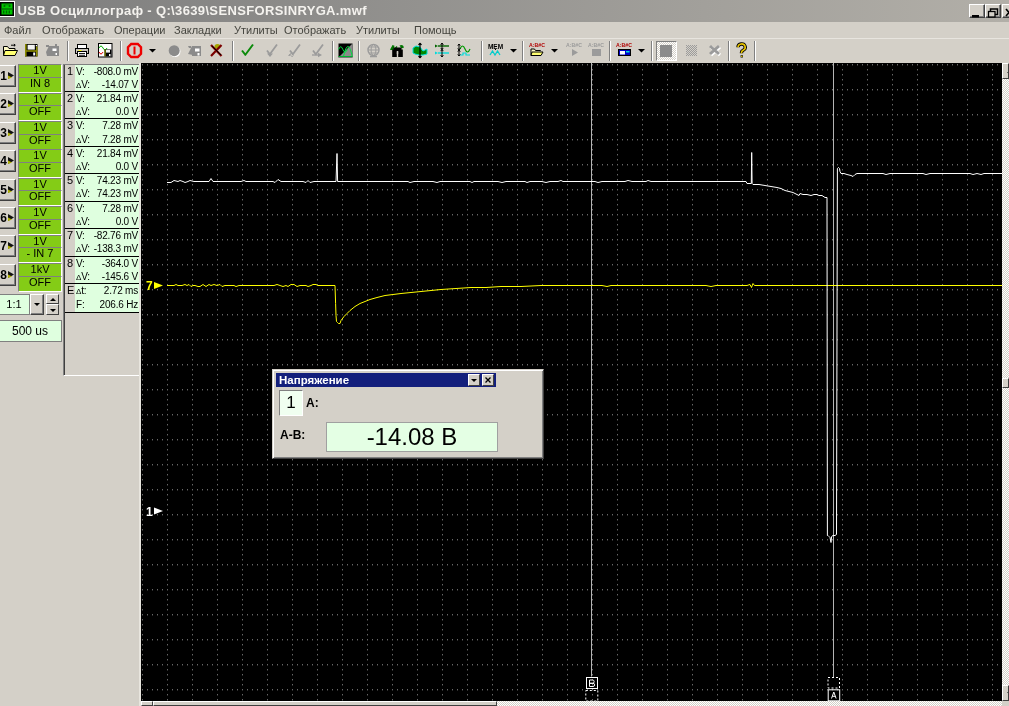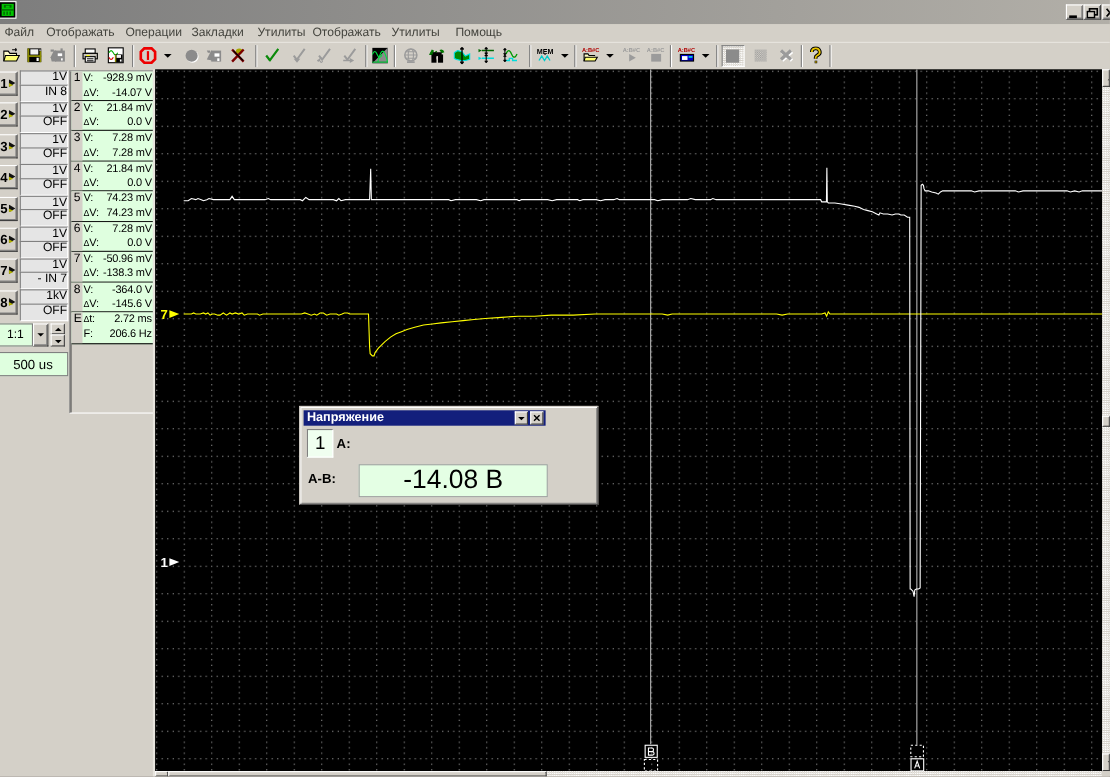--- a/index.html
+++ b/index.html
@@ -62,6 +62,7 @@
         <rect x="6.3" y="4.2" width="3.4" height="1.8"></rect>
       </g>
     </svg>
+<span class="ttext">USB Осциллограф - Q:\3639\SENSFORSINRYGA.mwf</span>
 <div class="wbtn" style="left:969px"><svg width="14" height="12">
         <rect x="2" y="8" width="7" height="2.5" fill="#000"></rect>
       </svg></div>

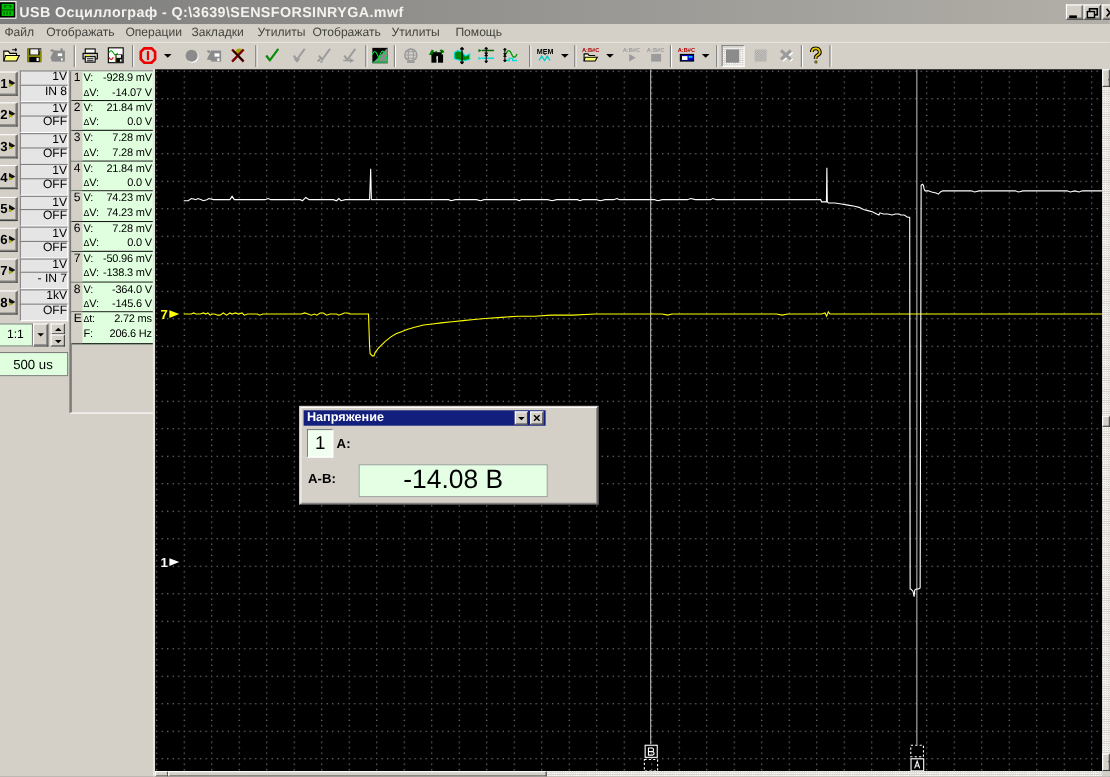--- a/index.html
+++ b/index.html
@@ -16,7 +16,7 @@
 #client{position:absolute;left:0;top:63px;width:1009px;height:643px;background:#d4d0c8}
 .chbtn{position:absolute;left:-2px;width:18px;height:21.5px;background:#d4d0c8;border:1px solid;border-color:#fff #404040 #404040 #fff;box-shadow:inset -1px -1px 0 #808080;display:flex;align-items:center;justify-content:center}
 .chnum{font-size:12px;font-weight:bold;color:#000}
-.gbox{position:absolute;left:18px;width:44px;height:16px;background:#e5e5e5;border:1px solid #808080;border-bottom-color:#fff;border-right-color:#fff;font-size:11px;color:#000;text-align:right;line-height:10px}
+.gbox{position:absolute;left:18px;width:44px;height:16px;background:#84cc16;border:1px solid #808080;border-bottom-color:#fff;border-right-color:#fff;font-size:11px;color:#000;text-align:center;line-height:10px}
 #mpanel{position:absolute;left:63px;top:0.5px;width:78px;height:312px;background:#d4d0c8;border:1px solid;border-color:#808080 #fff #fff #808080;box-shadow:inset 1px 1px 0 #404040}
 .mrow{position:relative;width:74px;height:27.45px;margin-left:1px;border-bottom:1px solid #000;background:#dfffdf;display:flex}
 .mrow:last-child{height:28.6px}

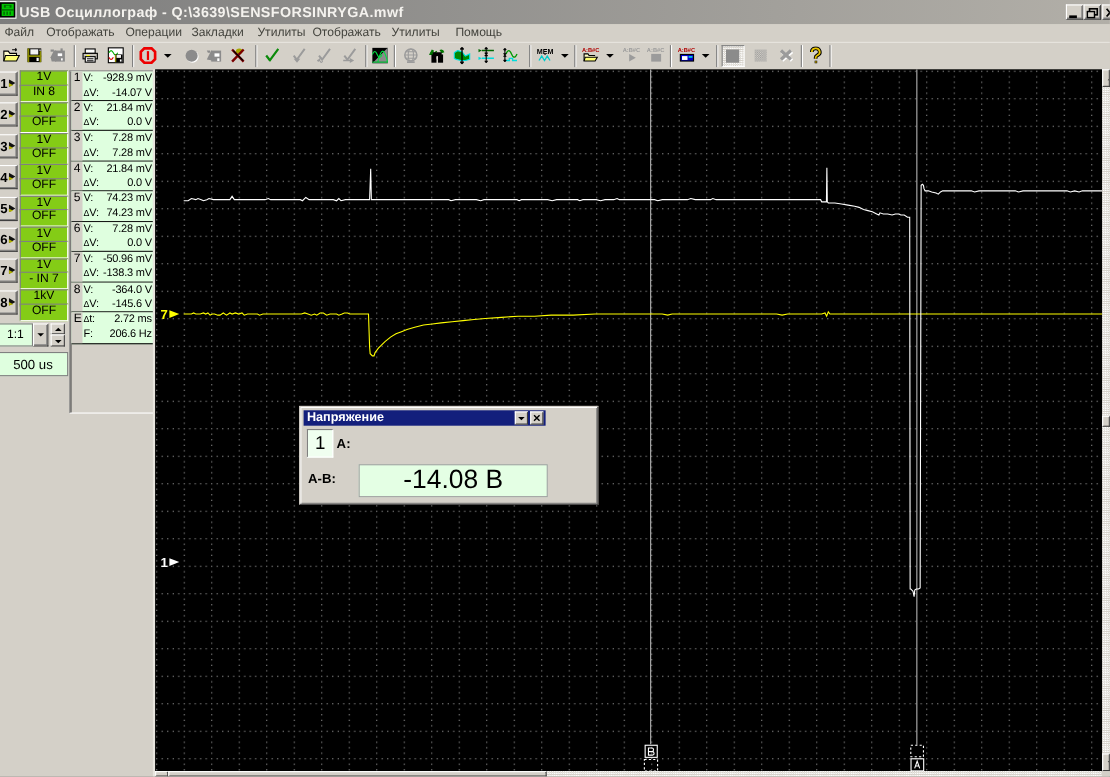--- a/index.html
+++ b/index.html
@@ -352,7 +352,7 @@
         <div class="mvals">
           <div class="ml">
             <span>V:</span>
-            <span>-928.9 mV</span>
+            <span>-808.0 mV</span>
           </div>
           <div class="ml">
             <span><i>Δ</i>V:</span>

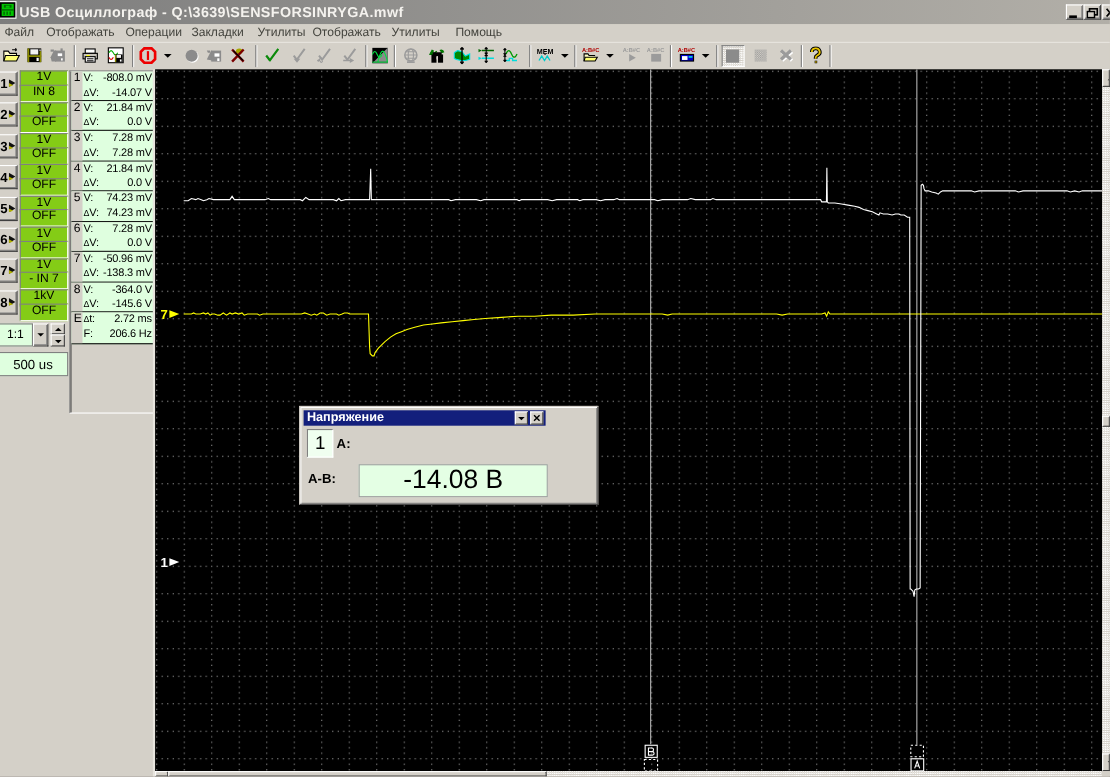--- a/index.html
+++ b/index.html
@@ -430,7 +430,7 @@
         <div class="mvals">
           <div class="ml">
             <span>V:</span>
-            <span>-50.96 mV</span>
+            <span>-82.76 mV</span>
           </div>
           <div class="ml">
             <span><i>Δ</i>V:</span>

